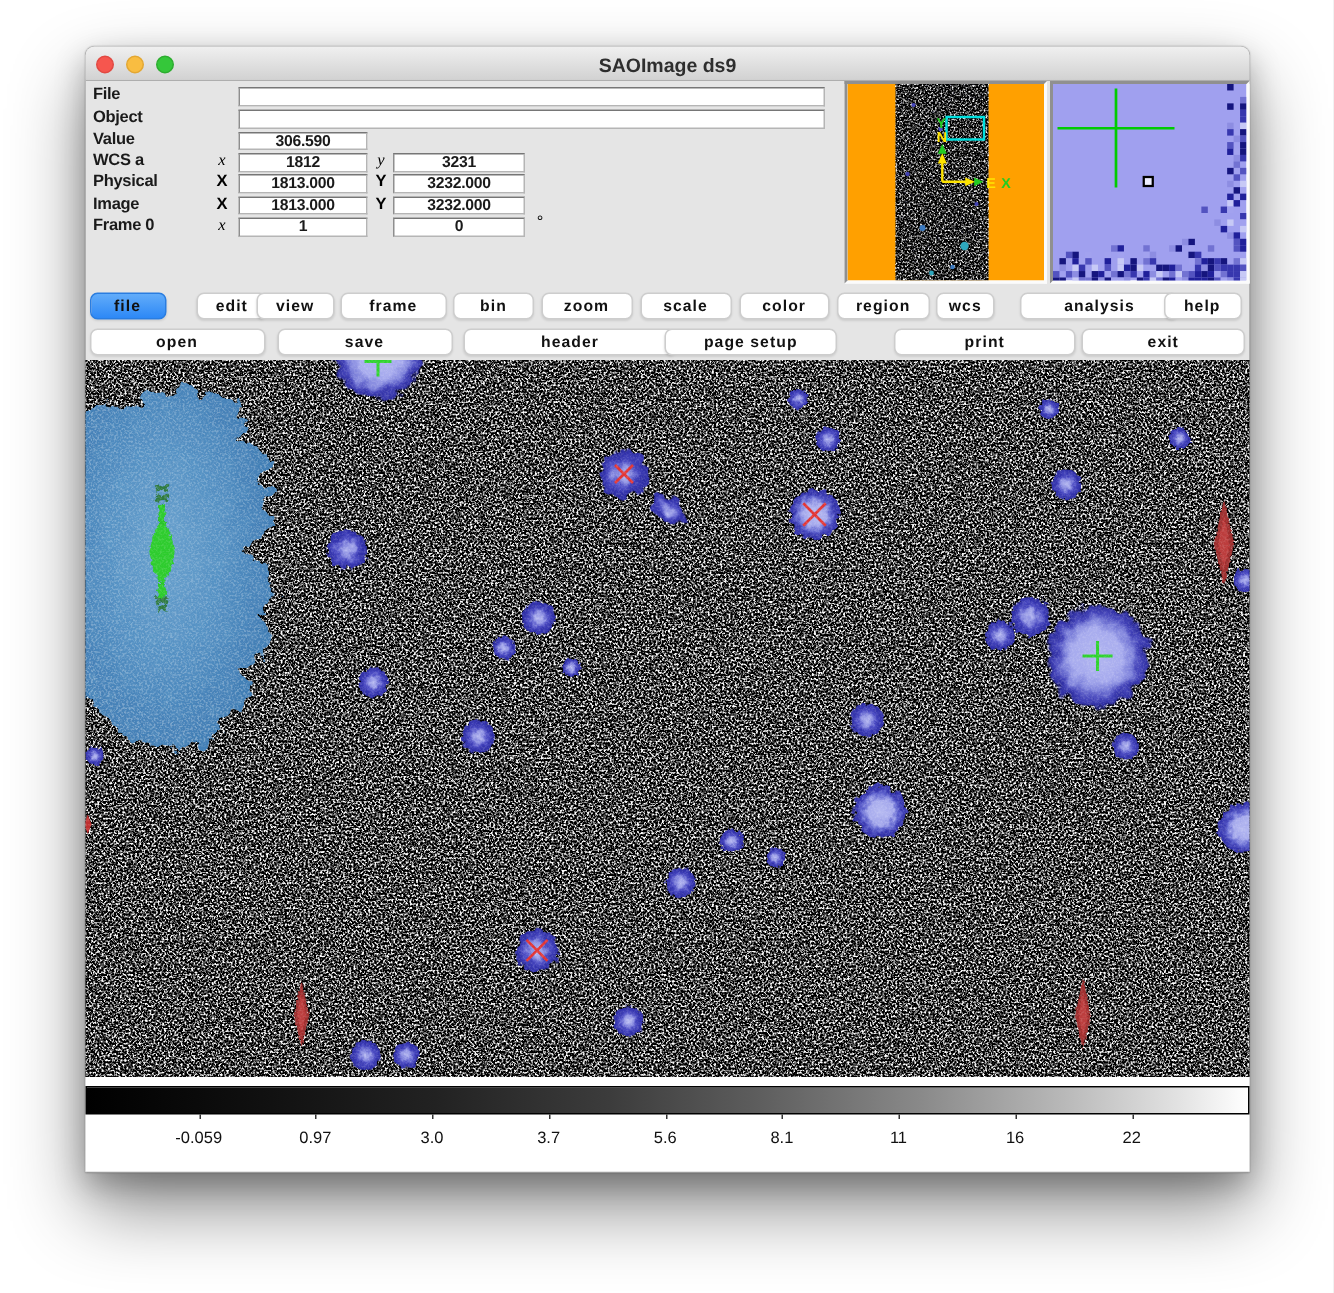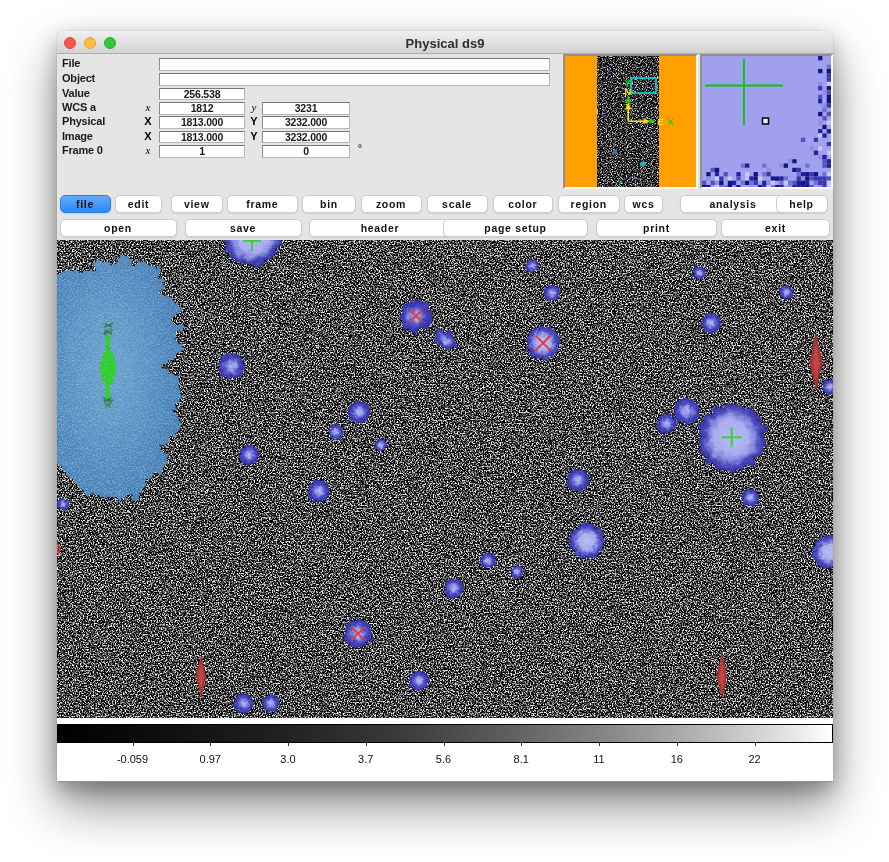--- a/index.html
+++ b/index.html
@@ -28,7 +28,7 @@
 <body>
 <div id="win">
   <div id="titlebar">
-    <div id="title">Physical ds9</div>
+    <div id="title">SAOImage ds9</div>
     <div class="tl" style="left:7.3px; background:#f6564e; border:1px solid #e14942;"></div>
     <div class="tl" style="left:27px; background:#f9bd41; border:1px solid #e3a732;"></div>
     <div class="tl" style="left:46.6px; background:#35c73a; border:1px solid #2cad2f;"></div>

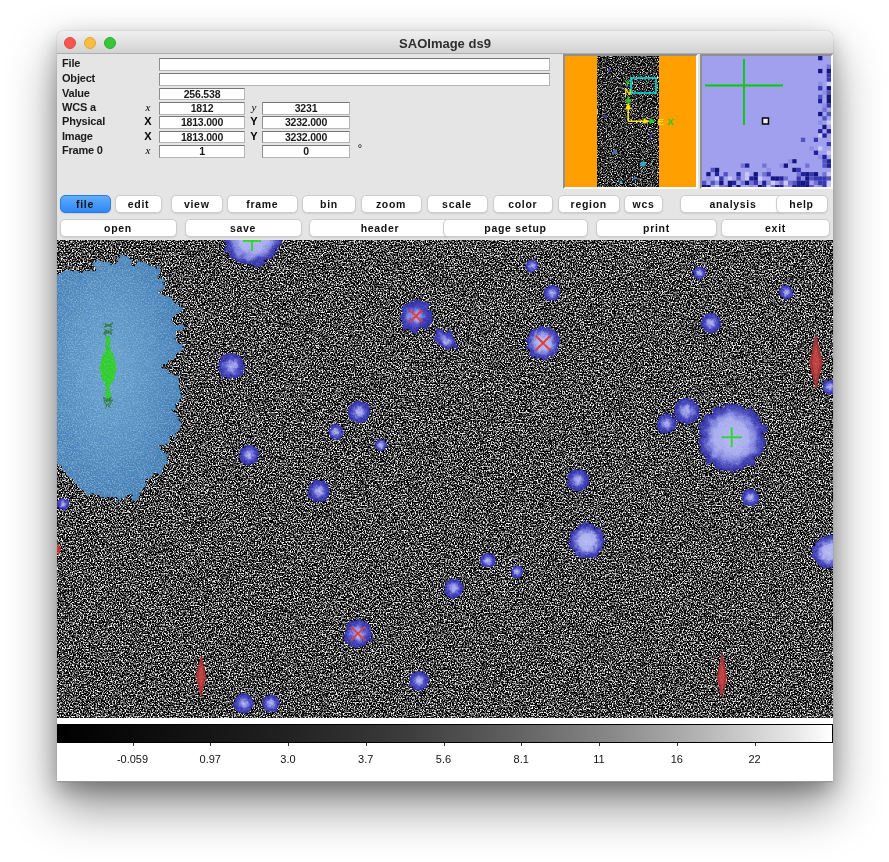--- a/index.html
+++ b/index.html
@@ -42,7 +42,7 @@
 <div class="lab" style="top:113.4px">Frame 0</div>
 <div class="fld" style="left:102px;top:27px;width:391px"></div>
 <div class="fld" style="left:102px;top:42px;width:391px"></div>
-<div class="fld" style="left:102px;top:56.7px;width:86px">256.538</div>
+<div class="fld" style="left:102px;top:56.7px;width:86px">306.590</div>
 <div class="fld" style="left:102px;top:71px;width:86px">1812</div>
 <div class="fld" style="left:205px;top:71px;width:88px">3231</div>
 <div class="fld" style="left:102px;top:85.4px;width:86px">1813.000</div>

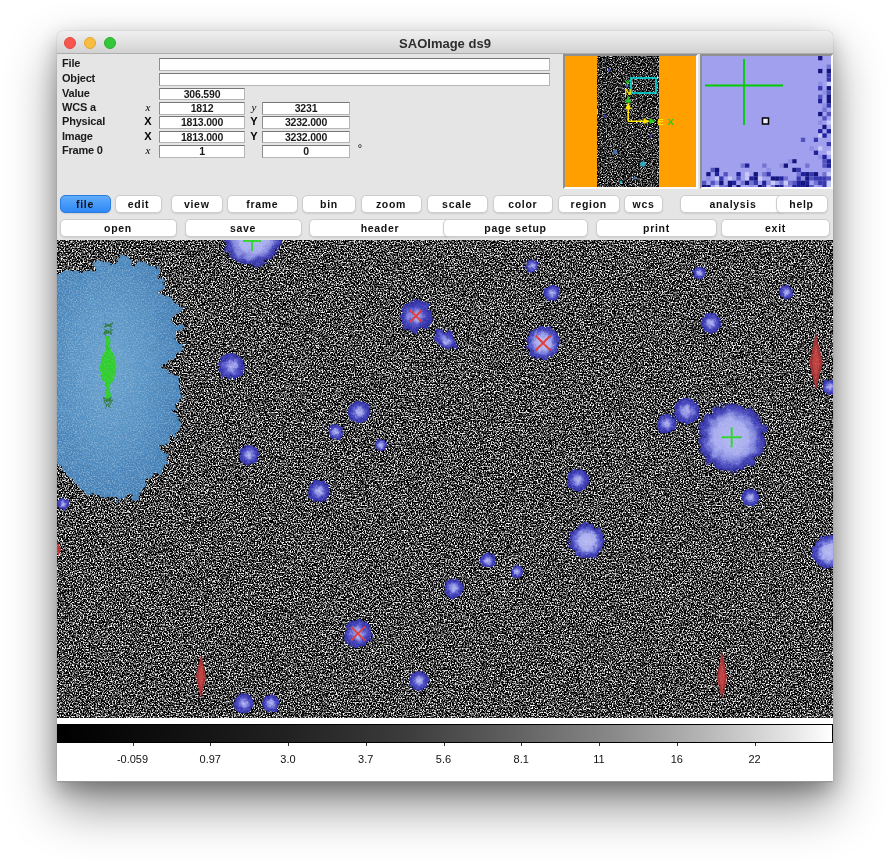--- a/index.html
+++ b/index.html
@@ -287,7 +287,7 @@
 </svg>
     </div>
   <div class="btn sel" style="left:2.5px;top:163.5px;width:51px">file</div>
-<div class="btn" style="left:58px;top:163.5px;width:47px">edit</div>
+<div class="btn" style="left:74px;top:163.5px;width:47px">edit</div>
 <div class="btn" style="left:114px;top:163.5px;width:51.5px">view</div>
 <div class="btn" style="left:170px;top:163.5px;width:70.5px">frame</div>
 <div class="btn" style="left:245px;top:163.5px;width:54px">bin</div>

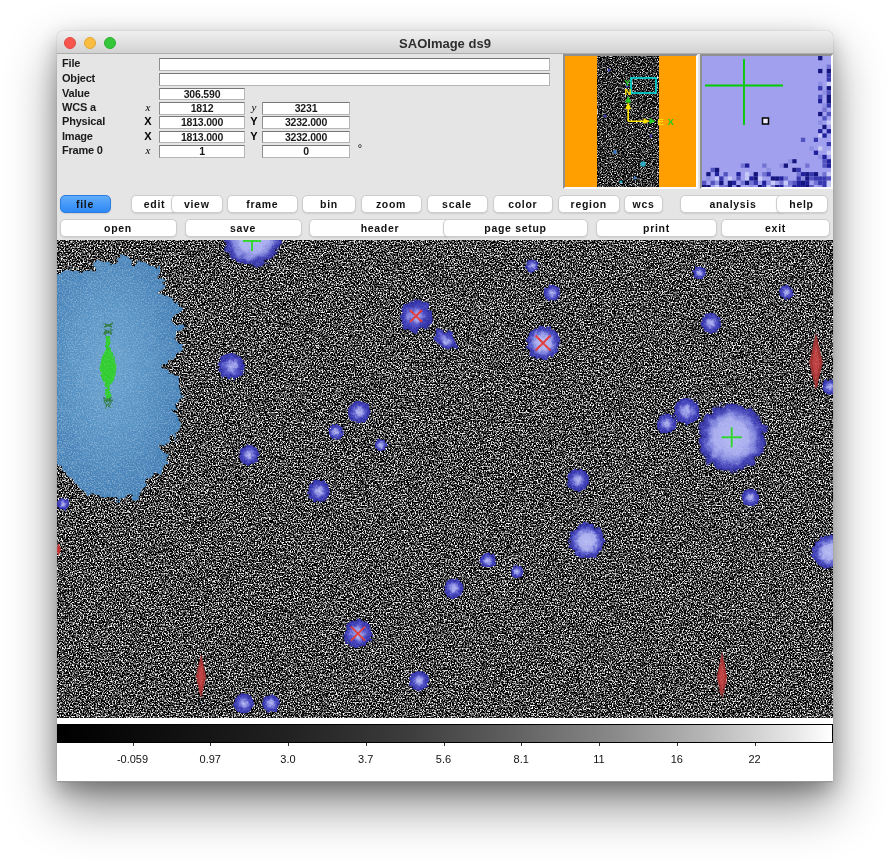--- a/index.html
+++ b/index.html
@@ -301,7 +301,7 @@
 <div class="btn" style="left:2.5px;top:187.5px;width:117px">open</div>
 <div class="btn" style="left:127.5px;top:187.5px;width:117px">save</div>
 <div class="btn" style="left:252px;top:187.5px;width:142px">header</div>
-<div class="btn" style="left:386px;top:187.5px;width:145px">page setup</div>
+<div class="btn" style="left:386px;top:187.5px;width:115px">page setup</div>
 <div class="btn" style="left:539px;top:187.5px;width:121px">print</div>
 <div class="btn" style="left:664px;top:187.5px;width:109px">exit</div>
 

